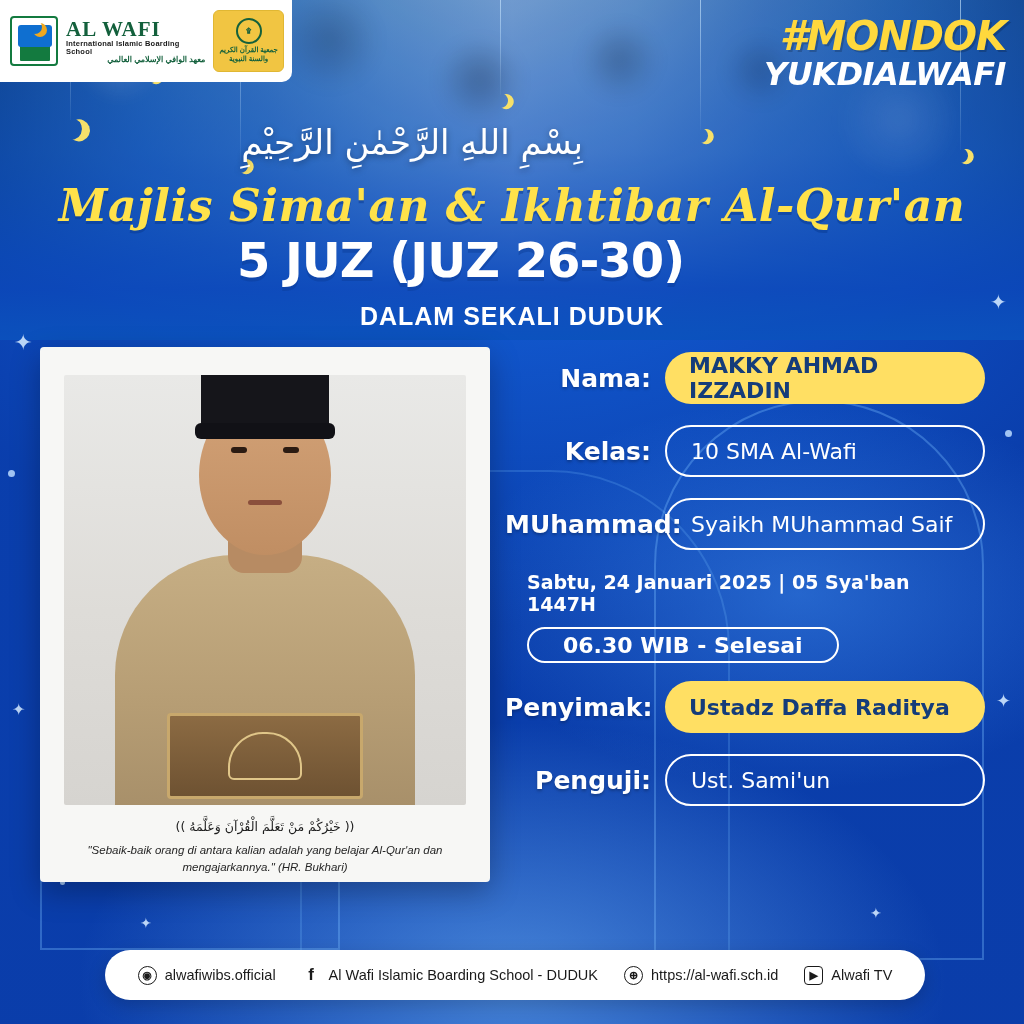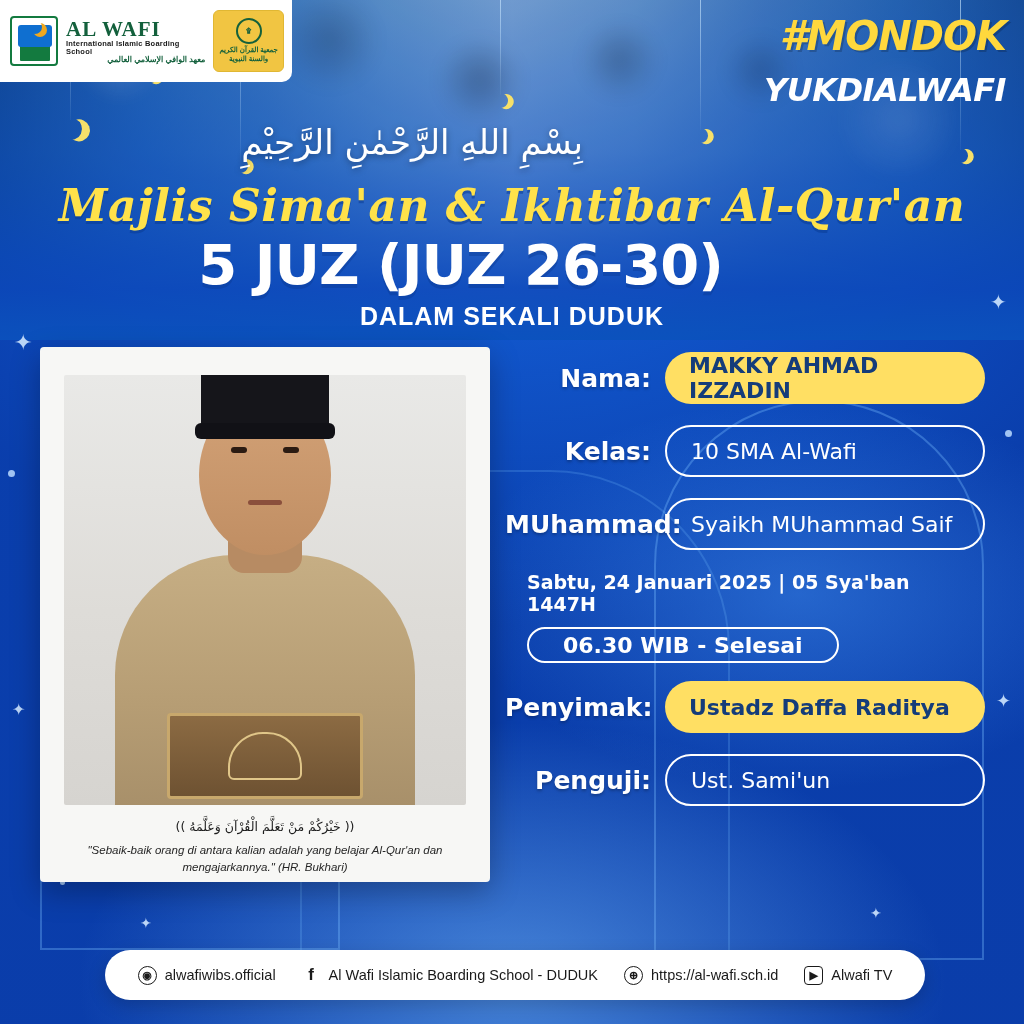--- a/index.html
+++ b/index.html
@@ -109,7 +109,7 @@
   .hashtag .h2 {
     font-family:"DejaVu Sans", sans-serif;
     font-size:32px; font-weight:bold; font-style:italic; color:#ffffff;
-    letter-spacing:-0.5px; line-height:1; margin-top:18px;
+    letter-spacing:-0.5px; line-height:1; margin-top:2px;
   }
 
   

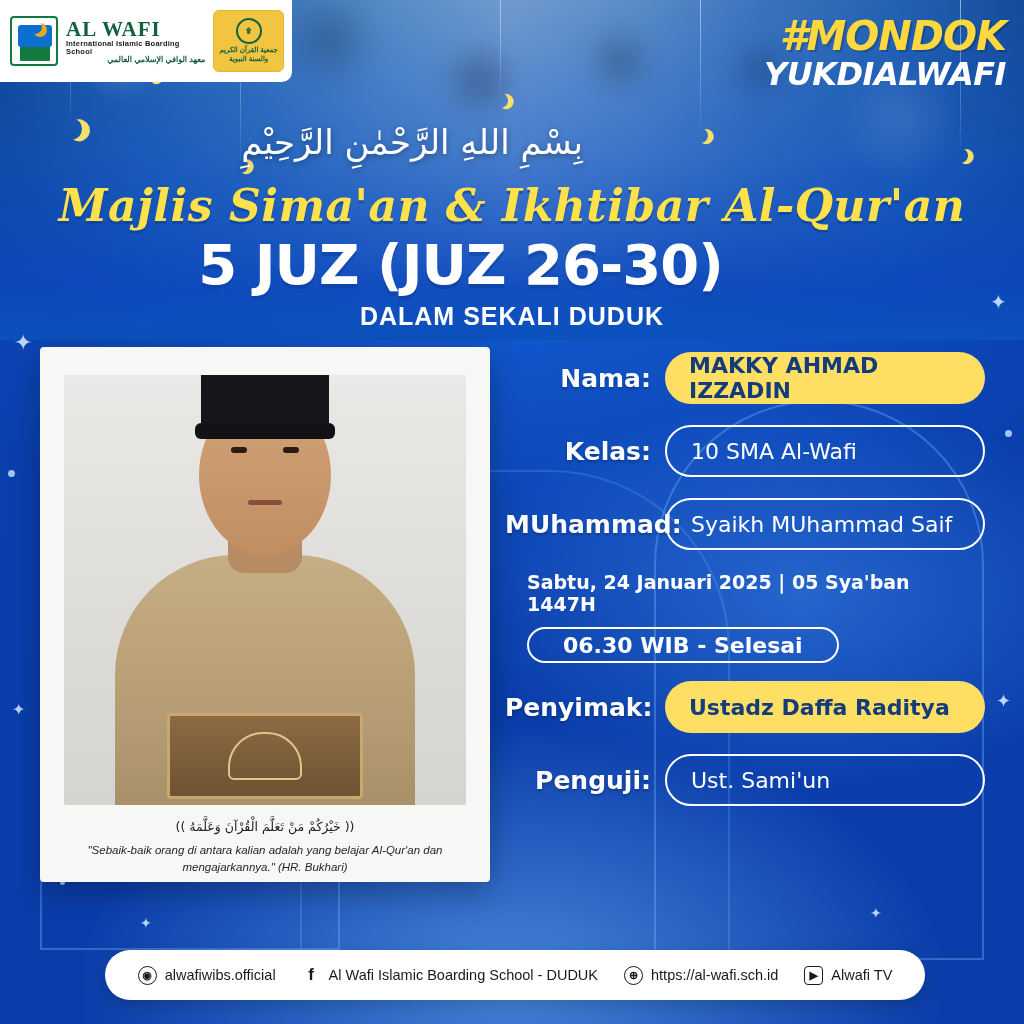--- a/index.html
+++ b/index.html
@@ -127,7 +127,7 @@
   .title2 {
     position:absolute; top:232px; left:0; width:921px; text-align:center;
     font-family:"DejaVu Sans", sans-serif; font-weight:bold;
-    font-size:56px; color:#ffffff; letter-spacing:-1px;
+    font-size:48px; color:#ffffff; letter-spacing:-1px;
     text-shadow: 0 4px 0 rgba(10,60,150,0.45);
   }
   .title3 {

